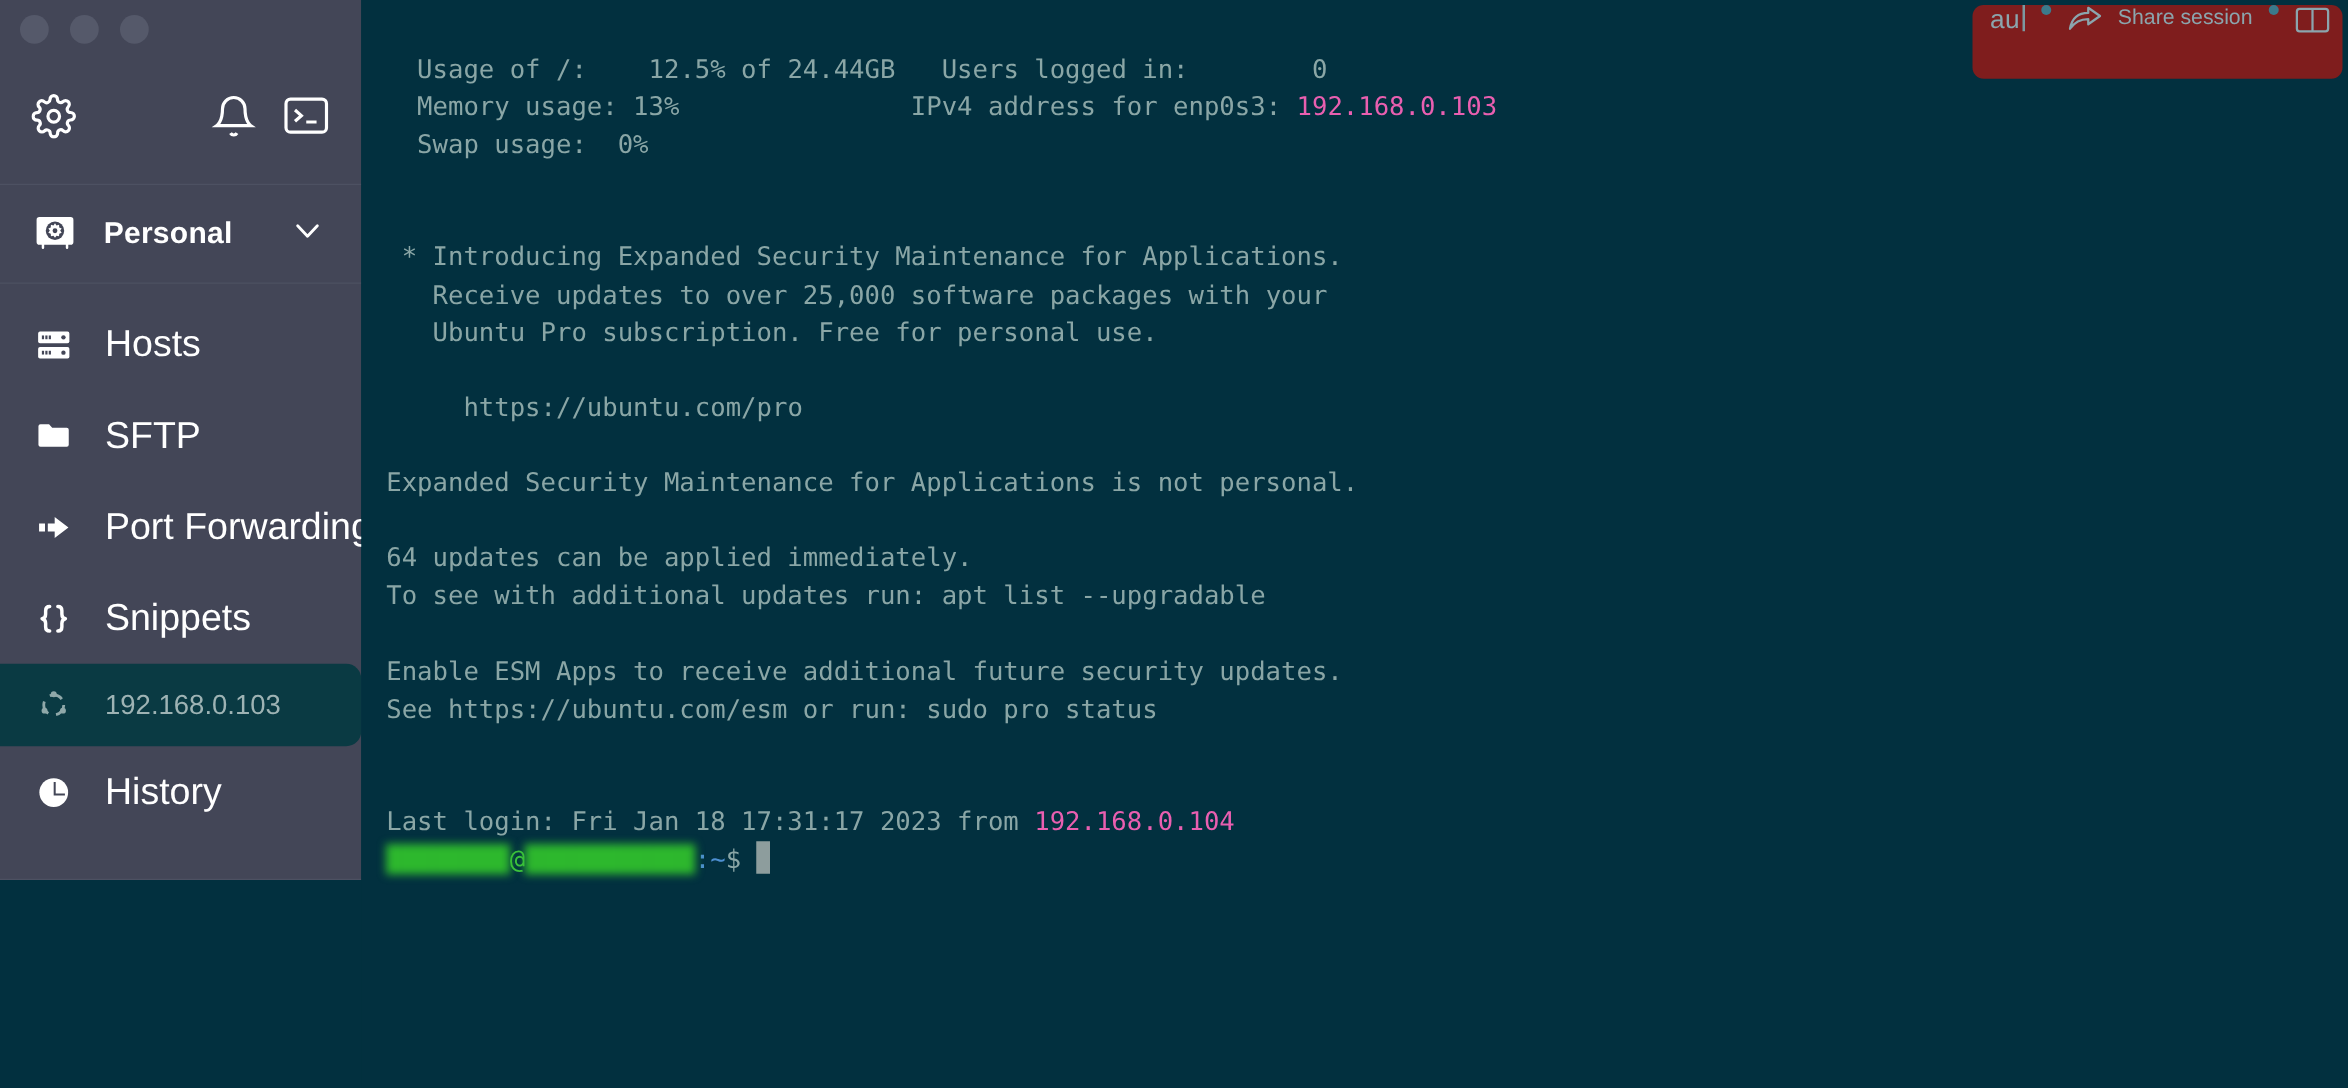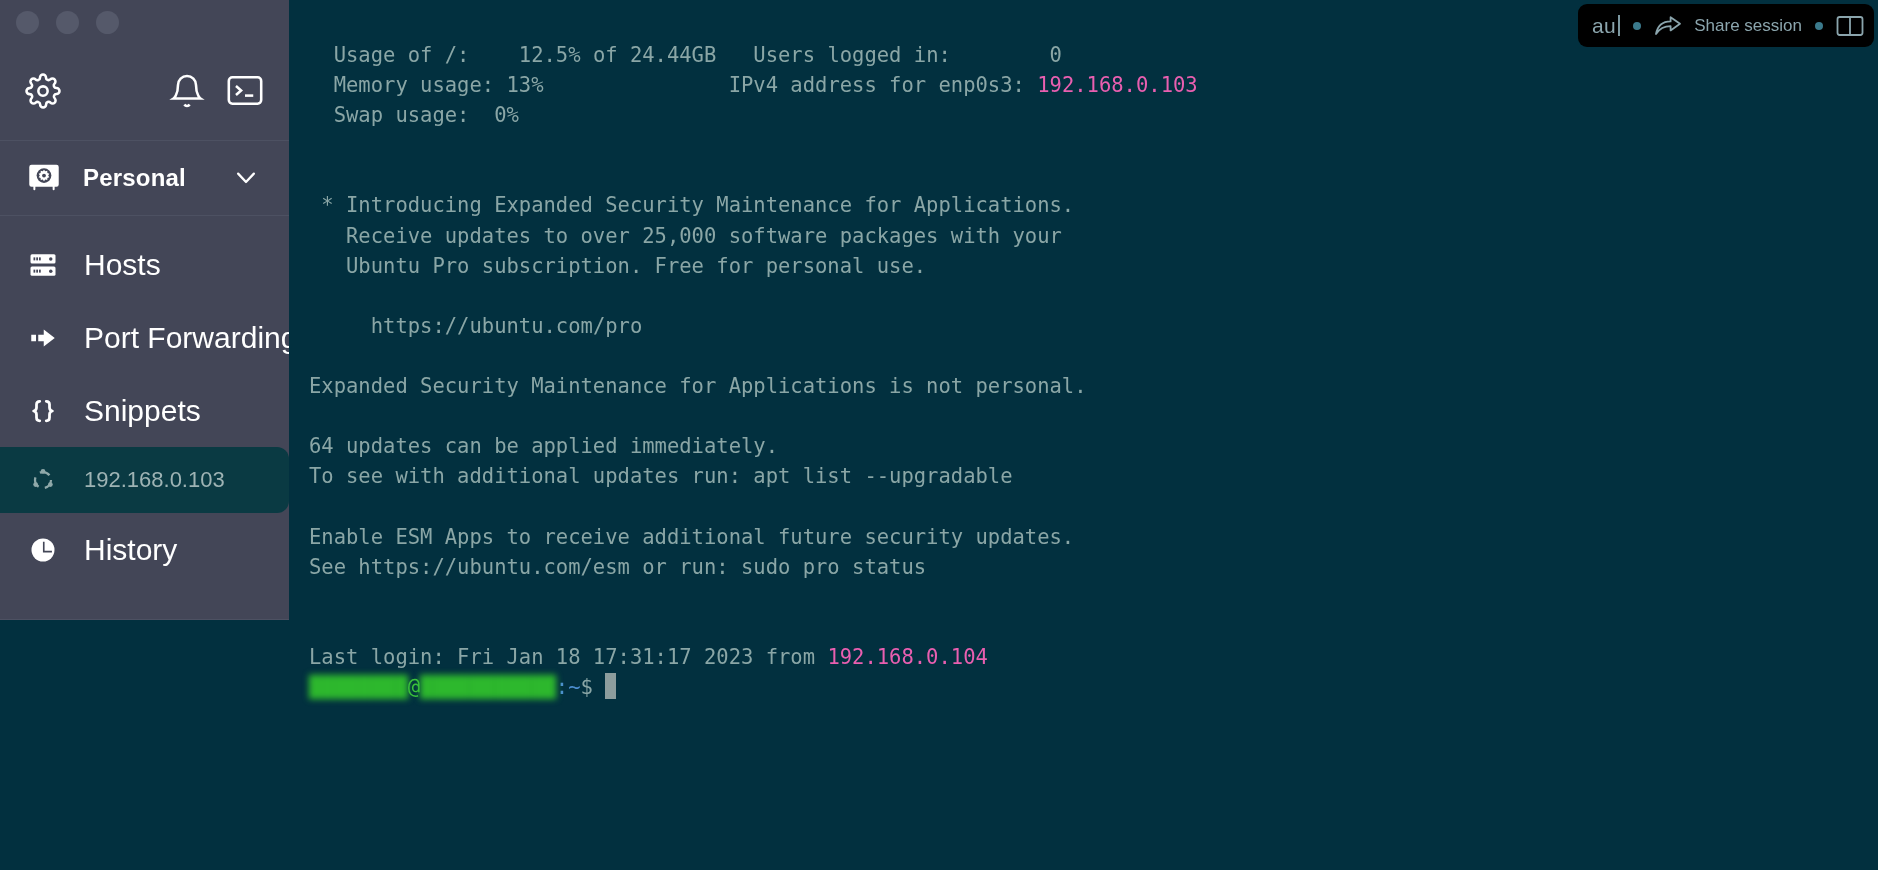--- a/index.html
+++ b/index.html
@@ -169,11 +169,11 @@
     position: absolute;
     top: 4px;
     right: 4px;
-    height: 43px;
-    display: flex;
-    align-items: center;
+    height: 59px;
+    display: flex;
+    align-items: flex-start;
     gap: 0px;
-    background: #000000;
+    background: #7f1d1d;
     border-radius: 9px;
     padding: 0 10px 0 14px;
   }

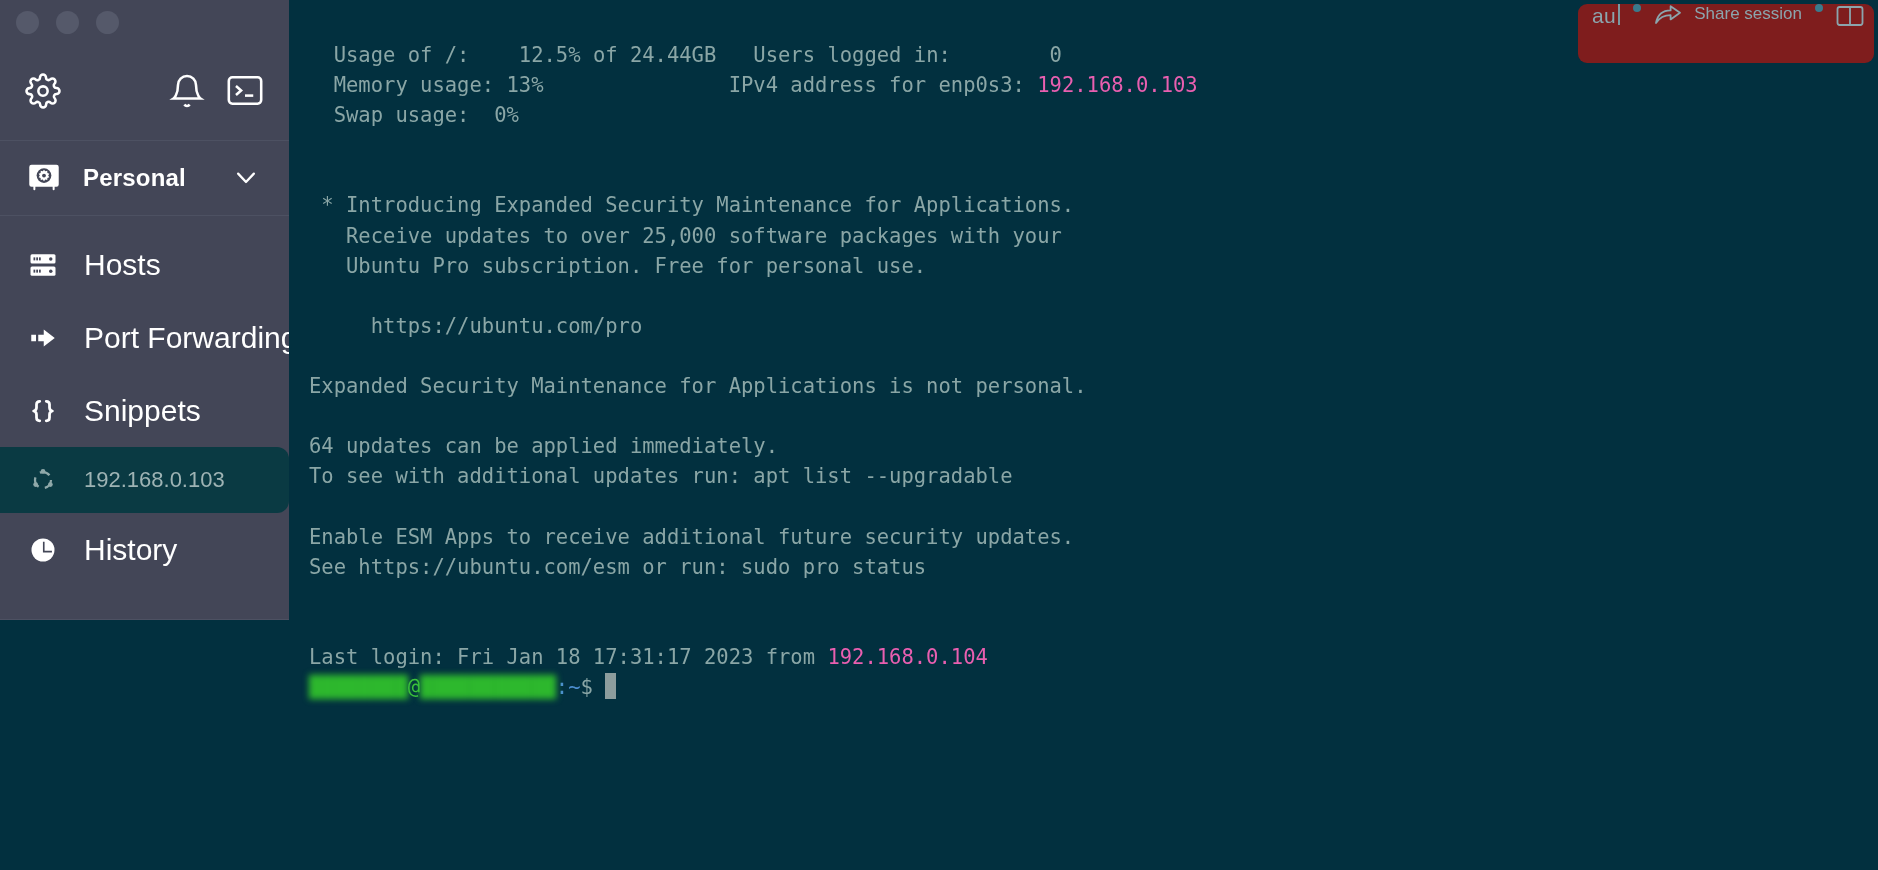--- a/index.html
+++ b/index.html
@@ -18,7 +18,7 @@
   
   .sidebar {
     width: 289px;
-    height: 620px;
+    height: 704px;
     background: #434657;
     flex: 0 0 289px;
     position: relative;

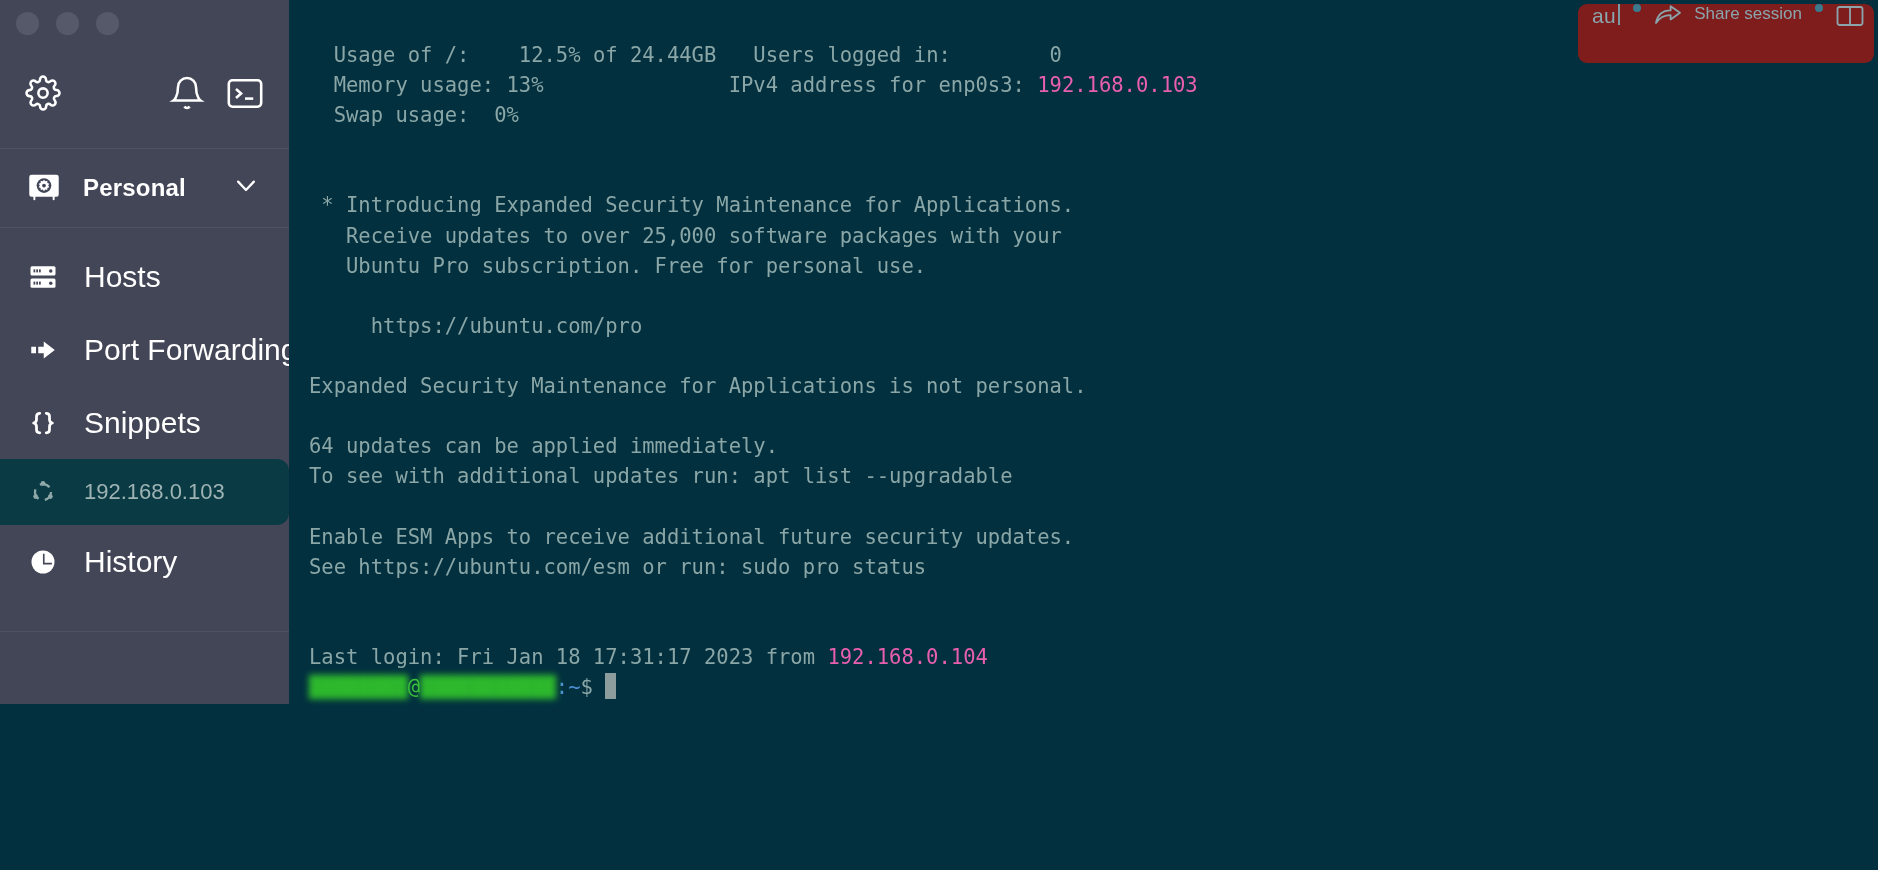--- a/index.html
+++ b/index.html
@@ -278,6 +278,14 @@
         <span class="nav-label">Hosts</span>
       </div>
 
+      <div class="nav-item">
+        <span class="nav-ico">
+          <svg viewBox="0 0 24 24" width="30" height="30" fill="currentColor">
+            <path d="M2.2 5.6a1.3 1.3 0 0 1 1.3-1.3h5.5l2 2.3h9.3a1.3 1.3 0 0 1 1.3 1.3v9.5a1.3 1.3 0 0 1-1.3 1.3H3.5a1.3 1.3 0 0 1-1.3-1.3z"></path>
+          </svg>
+        </span>
+        <span class="nav-label">SFTP</span>
+      </div>
 
       <div class="nav-item">
         <span class="nav-ico">

